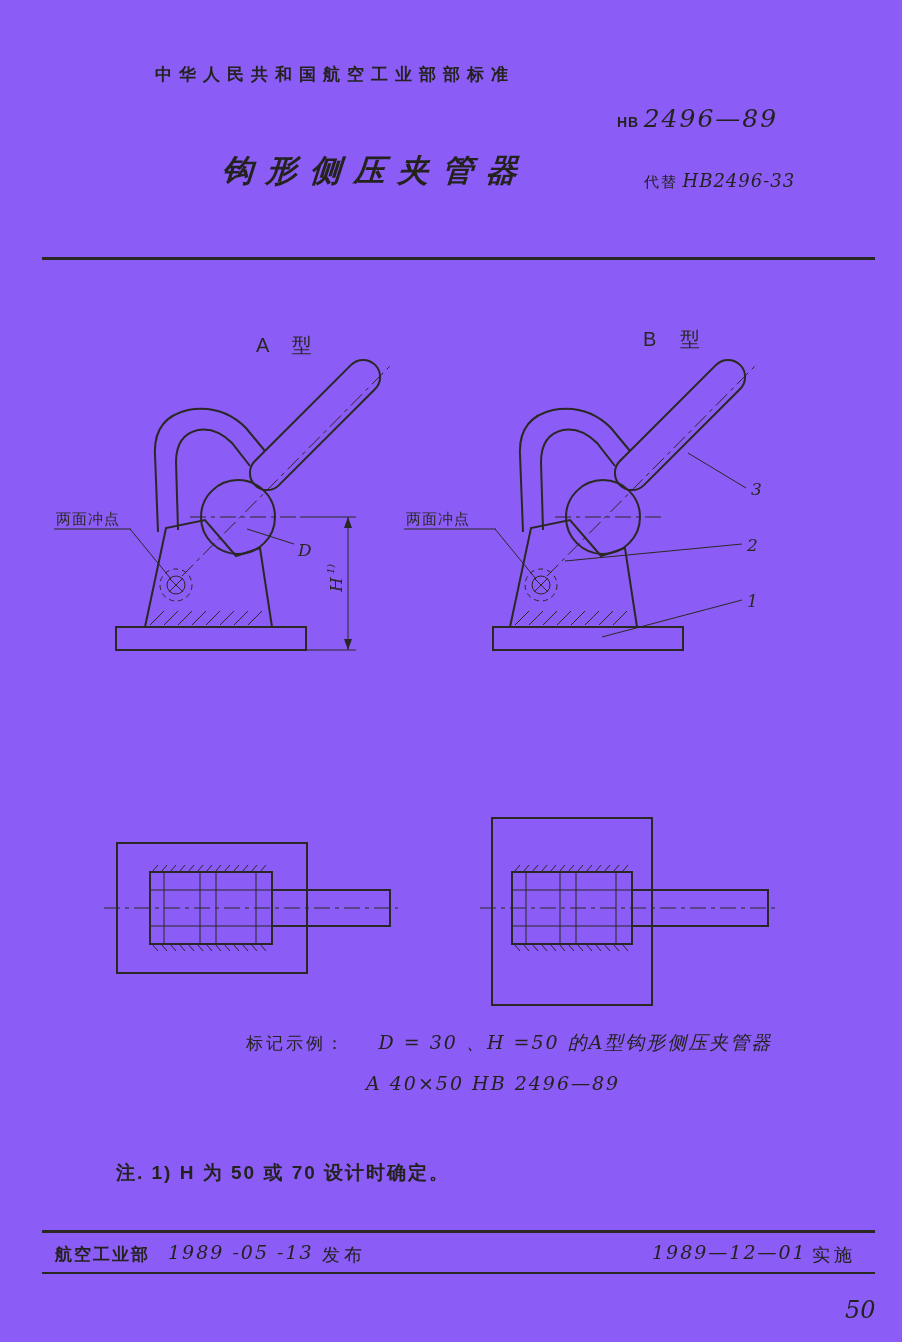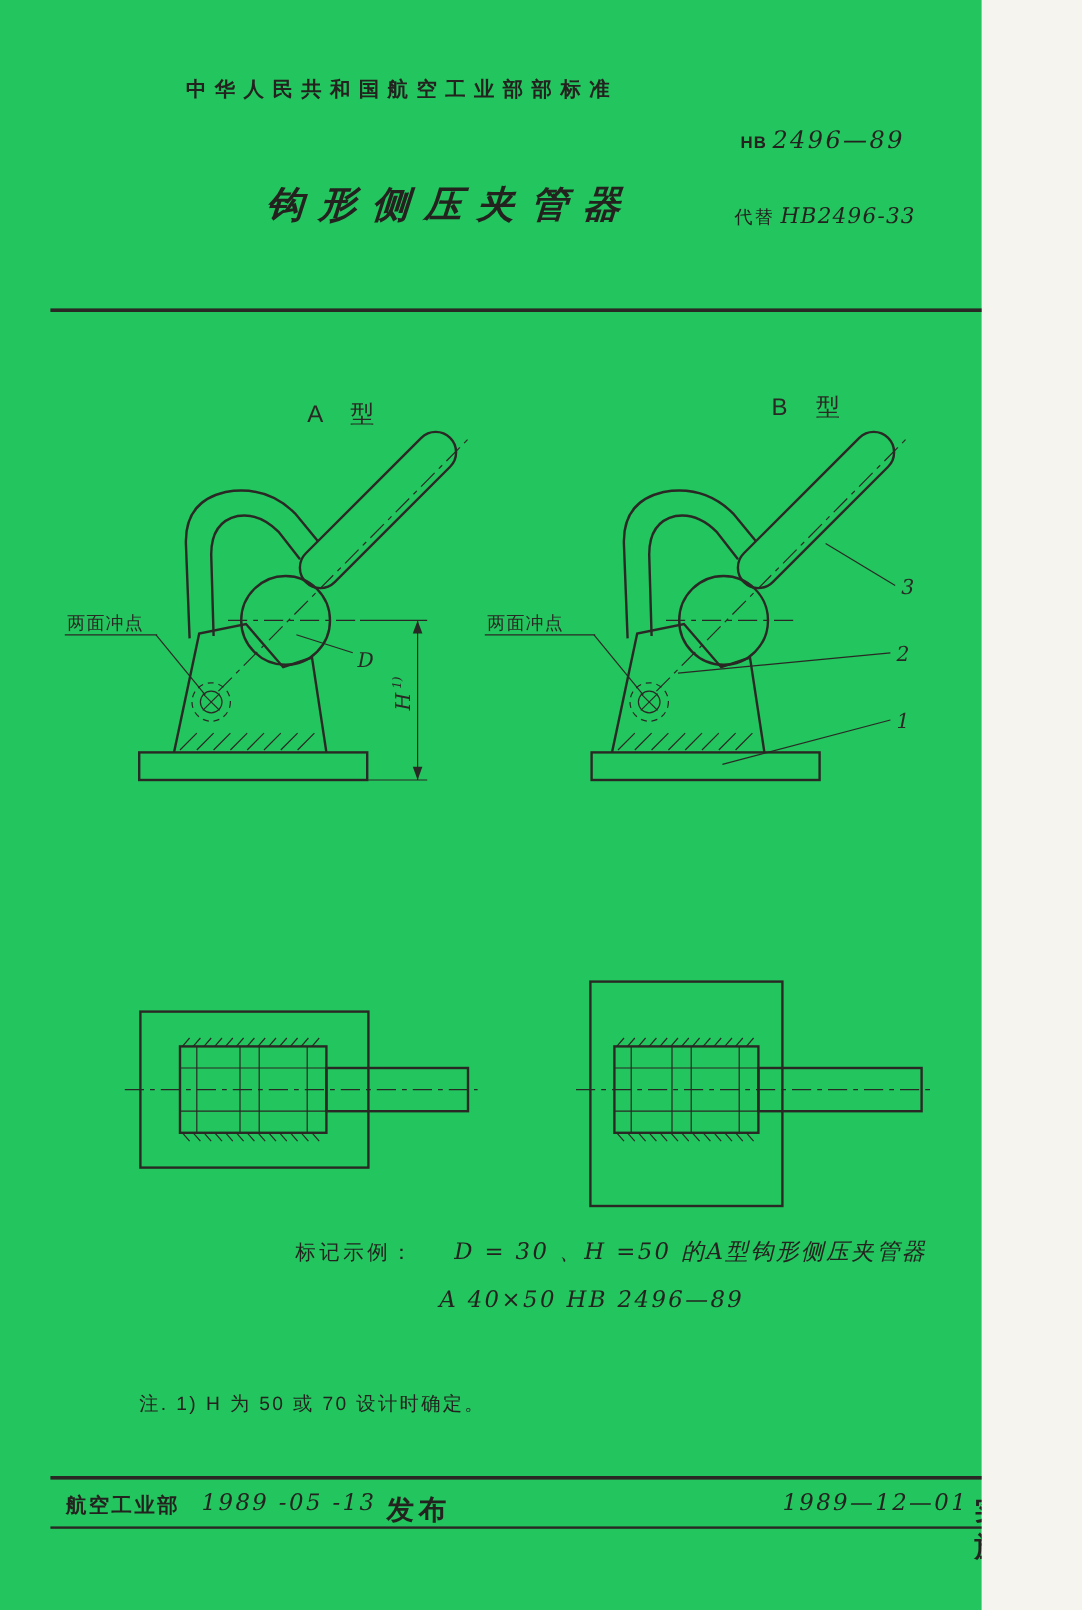--- a/index.html
+++ b/index.html
@@ -4,7 +4,7 @@
 <style>
   html,body{margin:0;padding:0;}
   body{width:902px;height:1342px;background:#f5f4ef;font-family:"Liberation Sans",sans-serif;color:#23221f;}
-  .page{position:relative;width:818px;height:1342px;overflow:hidden;background:#22c55e;}
+  .page{position:relative;width:902px;height:1342px;overflow:hidden;background:#8b5cf6;}
   .abs{position:absolute;}
   .hand{font-family:"DejaVu Serif",serif;font-style:italic;}
   .rule{position:absolute;background:#2a2824;}

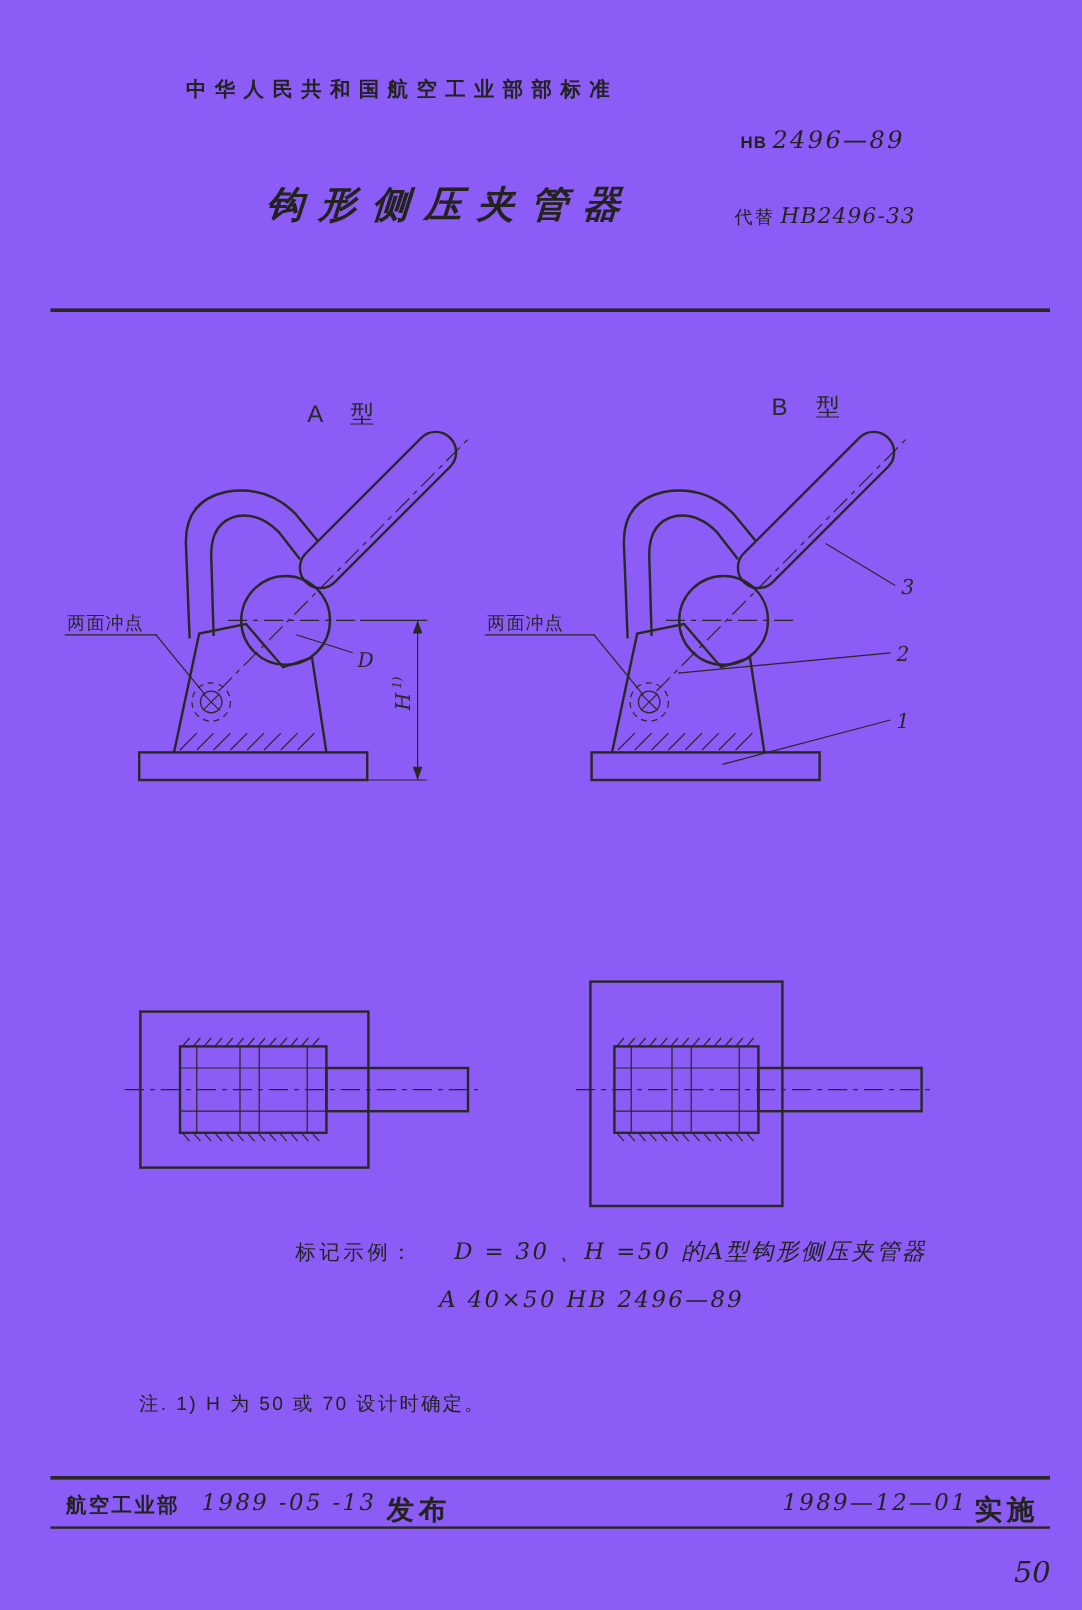--- a/index.html
+++ b/index.html
@@ -10,7 +10,7 @@
   .rule{position:absolute;background:#2a2824;}
   .hdr{font-size:17px;font-weight:bold;letter-spacing:7px;white-space:nowrap;}
   .std-prefix{font-size:14px;font-weight:bold;letter-spacing:1px;}
-  .std-num{font-size:20px;letter-spacing:2px;margin-top:16px;}
+  .std-num{font-size:25px;letter-spacing:2px;margin-top:16px;}
   .title{font-size:31px;font-weight:600;letter-spacing:13px;transform:skewX(-4deg);white-space:nowrap;}
   .rep-prefix{font-size:15px;letter-spacing:2px;}
   .rep-num{font-size:18px;letter-spacing:1px;}

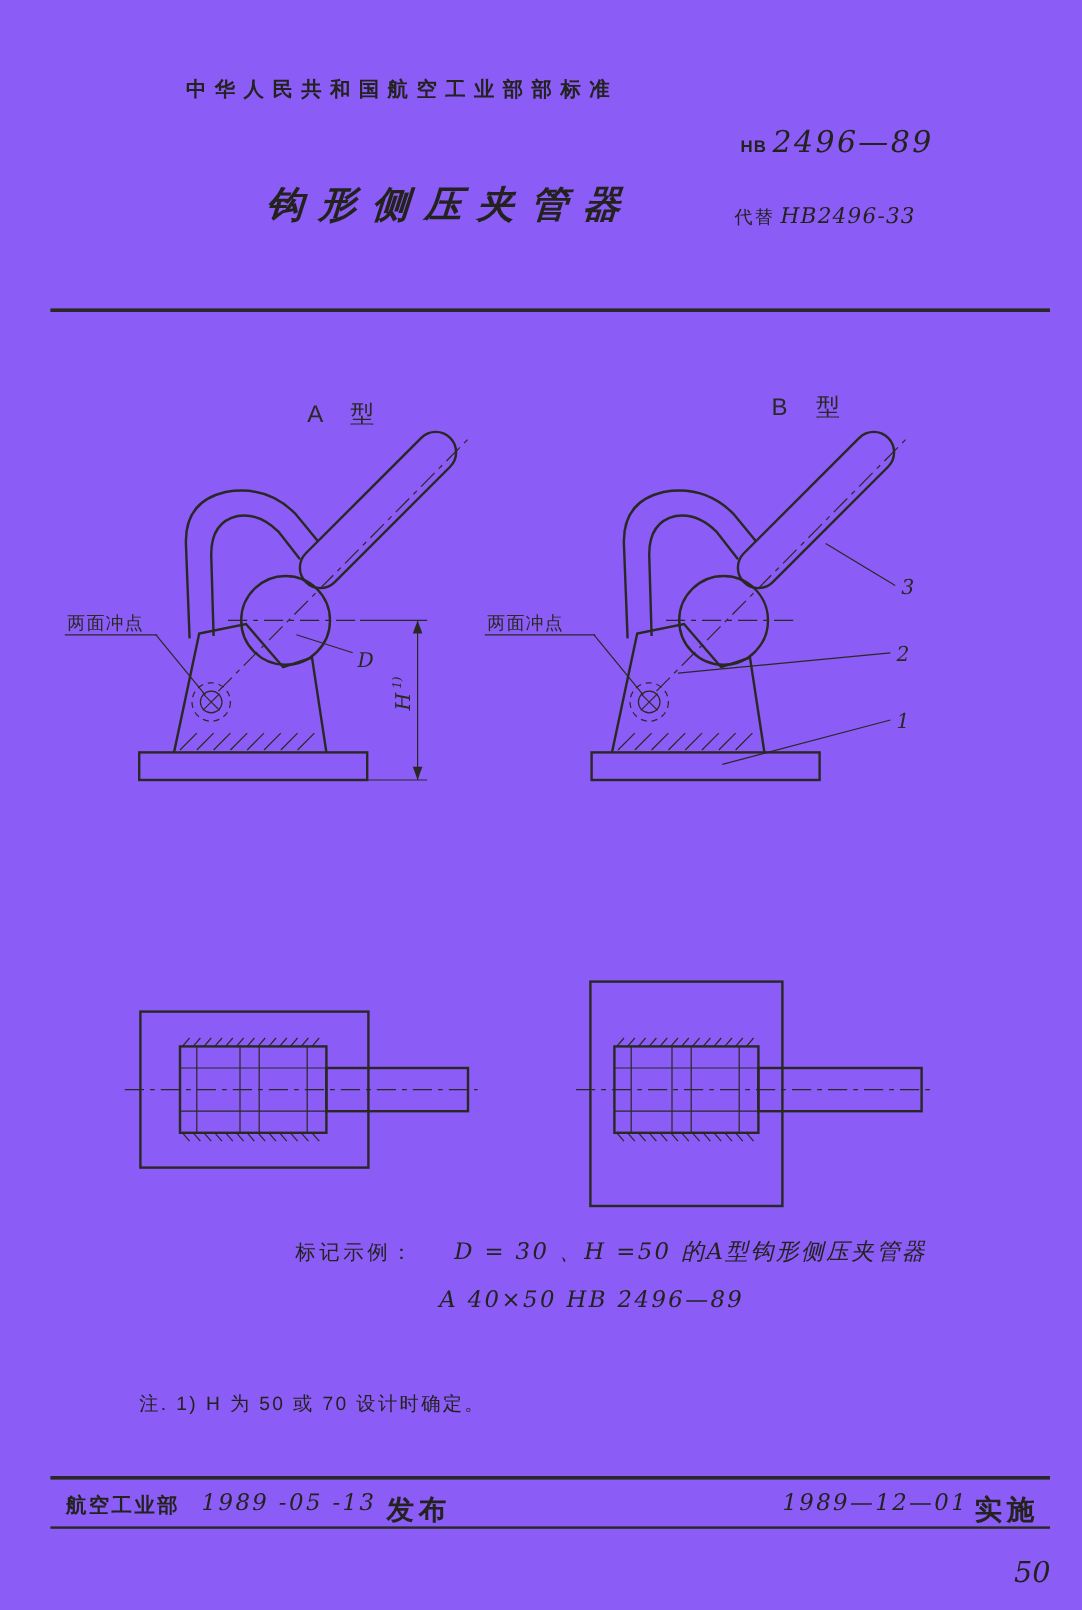--- a/index.html
+++ b/index.html
@@ -12,7 +12,7 @@
   .std-prefix{font-size:14px;font-weight:bold;letter-spacing:1px;}
   .std-num{font-size:25px;letter-spacing:2px;margin-top:16px;}
   .title{font-size:31px;font-weight:600;letter-spacing:13px;transform:skewX(-4deg);white-space:nowrap;}
-  .rep-prefix{font-size:15px;letter-spacing:2px;}
+  .rep-prefix{font-size:15px;letter-spacing:2px;margin-left:32px;}
   .rep-num{font-size:18px;letter-spacing:1px;}
   .mk-label{font-size:17px;letter-spacing:3px;}
   .mk-text{font-size:19px;letter-spacing:2px;}

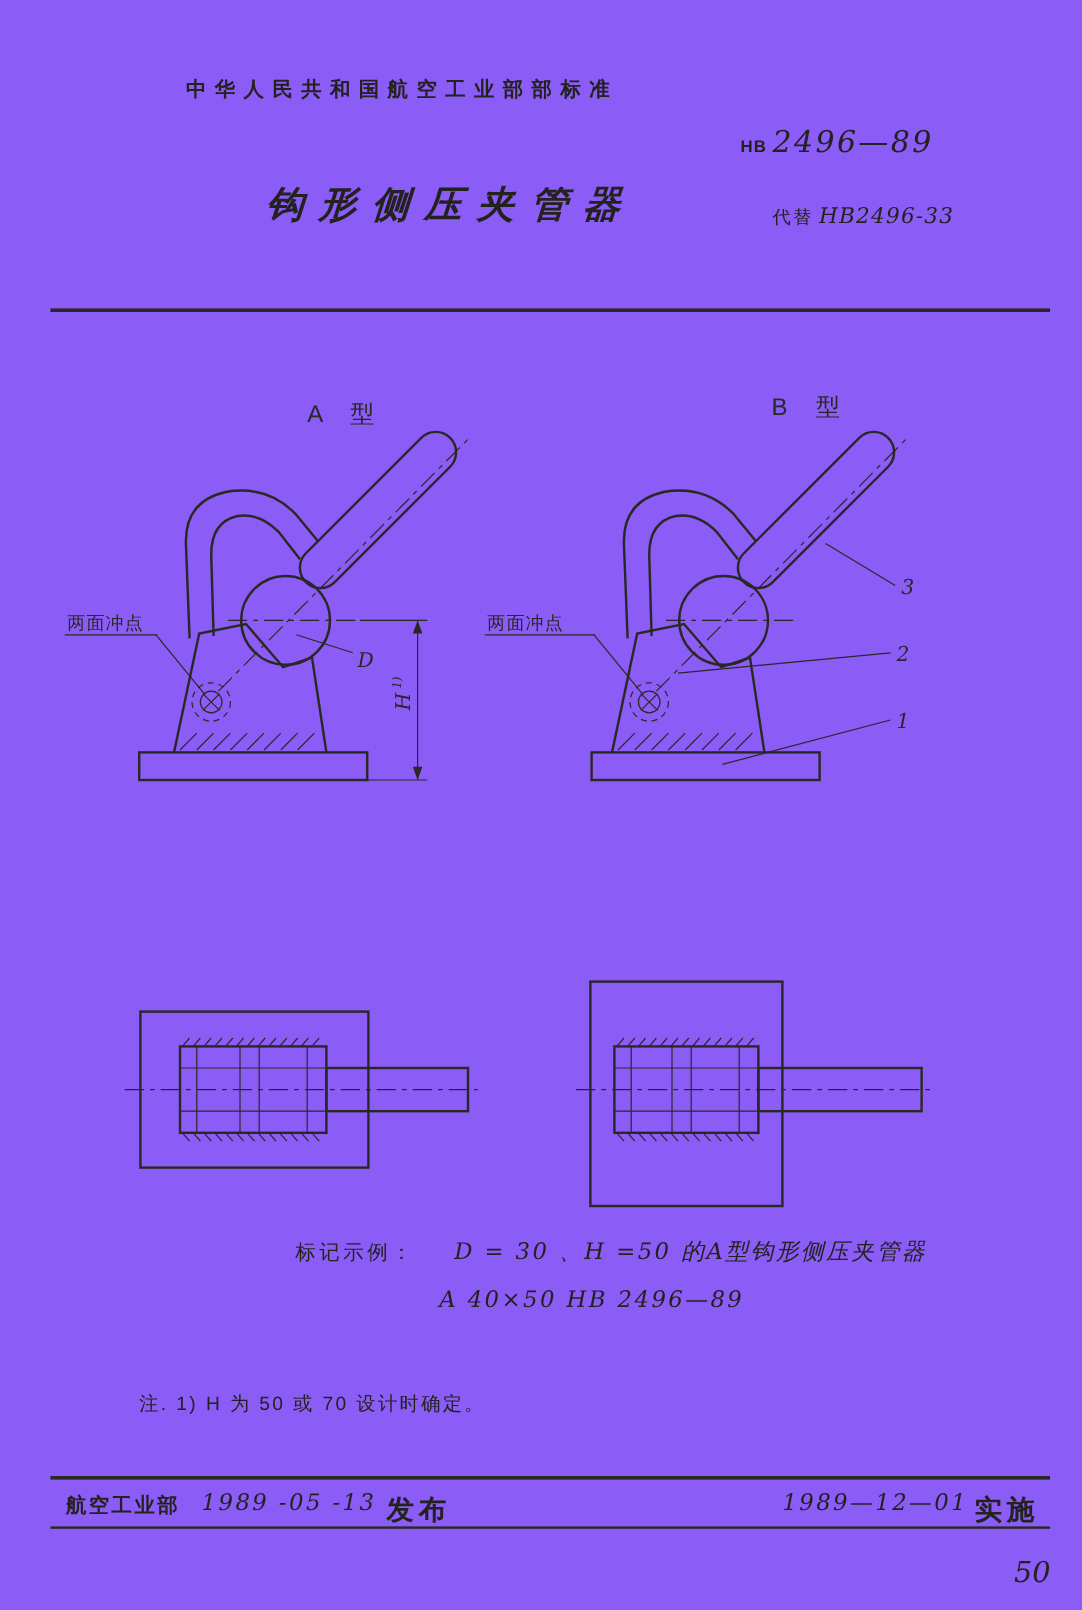--- a/index.html
+++ b/index.html
@@ -16,7 +16,7 @@
   .rep-num{font-size:18px;letter-spacing:1px;}
   .mk-label{font-size:17px;letter-spacing:3px;}
   .mk-text{font-size:19px;letter-spacing:2px;}
-  .note{font-size:16px;letter-spacing:2px;}
+  .note{font-size:19px;letter-spacing:2px;font-weight:bold;}
   .ft-org{font-size:17px;font-weight:bold;letter-spacing:2px;}
   .ft-date{font-size:19px;letter-spacing:2px;}
   .ft-act{font-size:23px;font-weight:bold;letter-spacing:4px;}

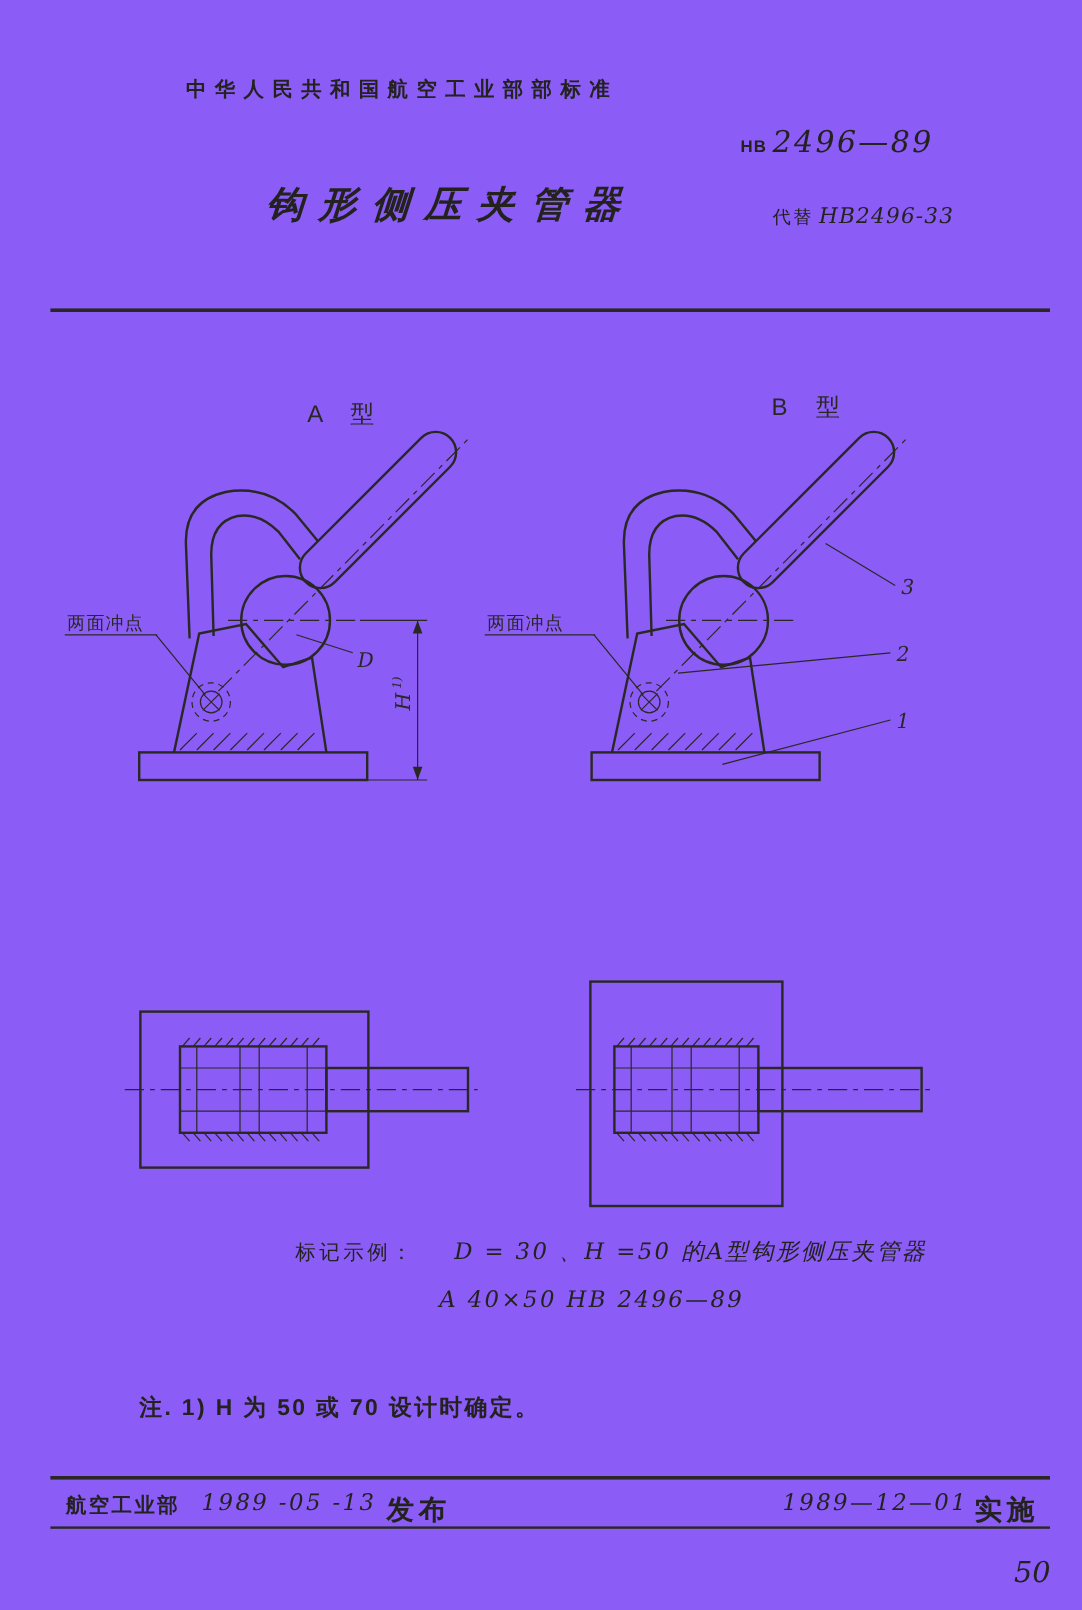--- a/index.html
+++ b/index.html
@@ -19,7 +19,7 @@
   .note{font-size:19px;letter-spacing:2px;font-weight:bold;}
   .ft-org{font-size:17px;font-weight:bold;letter-spacing:2px;}
   .ft-date{font-size:19px;letter-spacing:2px;}
-  .ft-act{font-size:23px;font-weight:bold;letter-spacing:4px;}
+  .ft-act{font-size:18px;font-weight:normal;letter-spacing:4px;}
   .page-num{font-size:24px;}
   
   svg path,svg rect,svg circle,svg line,svg polygon{stroke:#2a2824;fill:none;}

